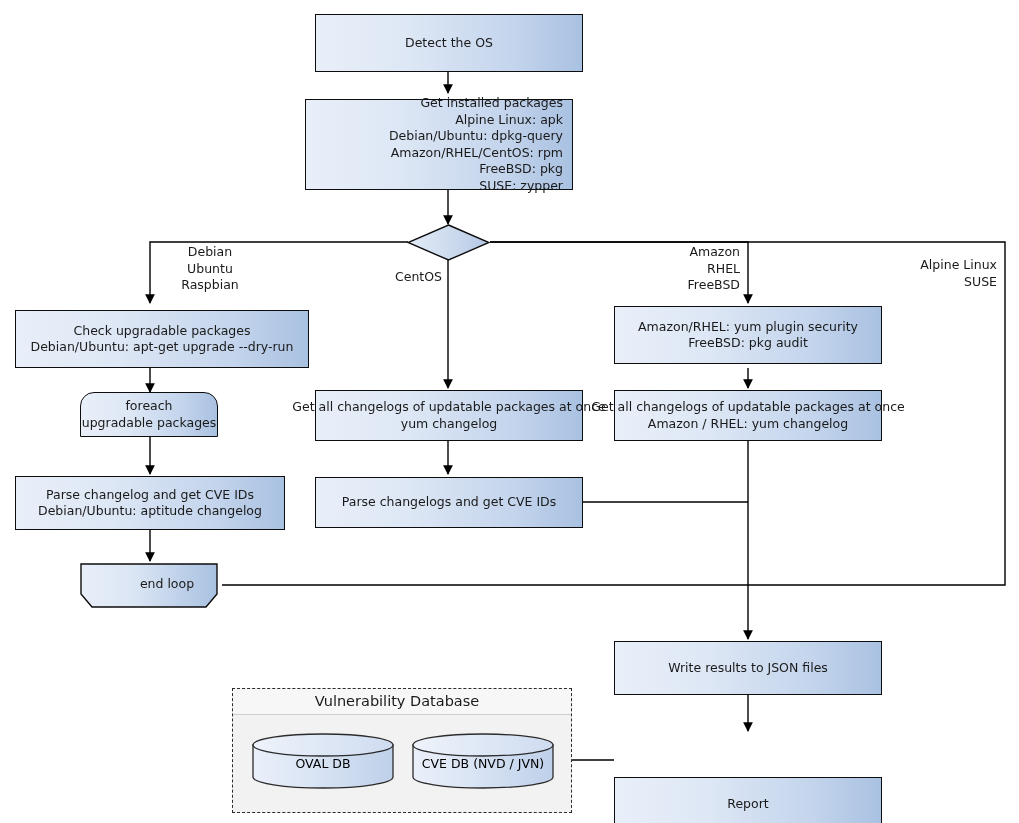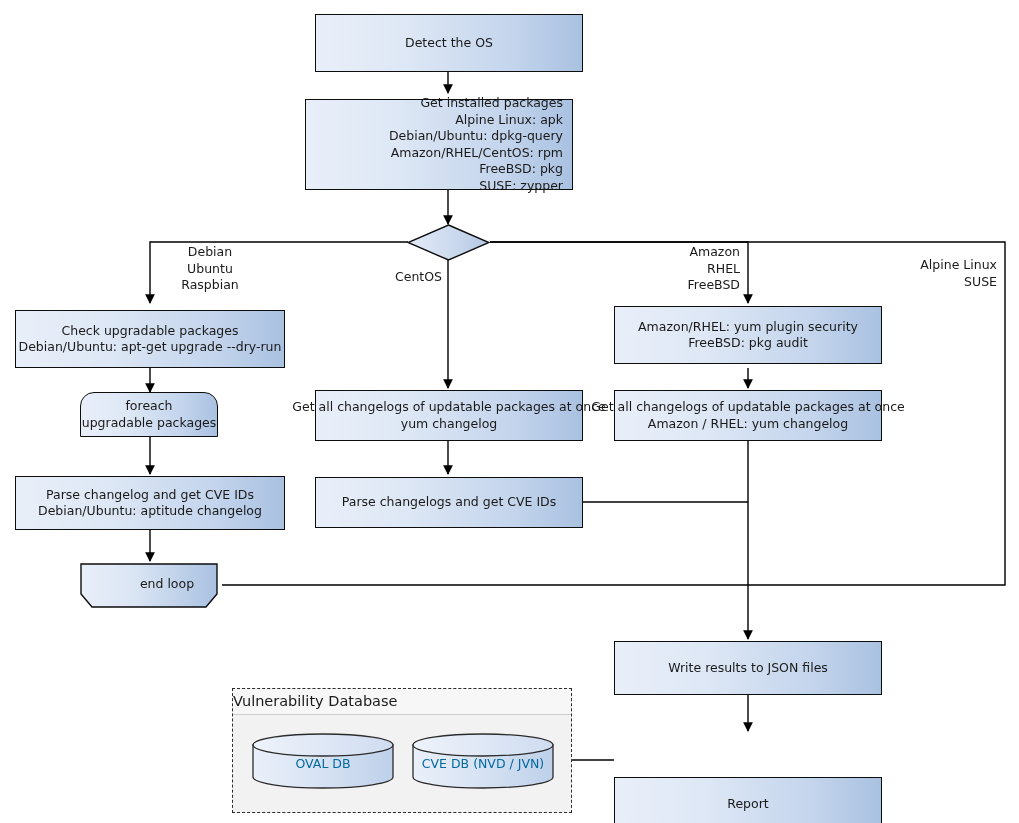--- a/index.html
+++ b/index.html
@@ -197,7 +197,7 @@
     <div>SUSE</div>
   </div>
 
-  <div class="node proc" style="left:15px; top:310px; width:270px; height:58px;">
+  <div class="node proc" style="left:15px; top:310px; width:294px; height:58px;">
     <div class="txt">
       <div>Check upgradable packages</div>
       <div>Debian/Ubuntu: apt-get upgrade --dry-run</div>

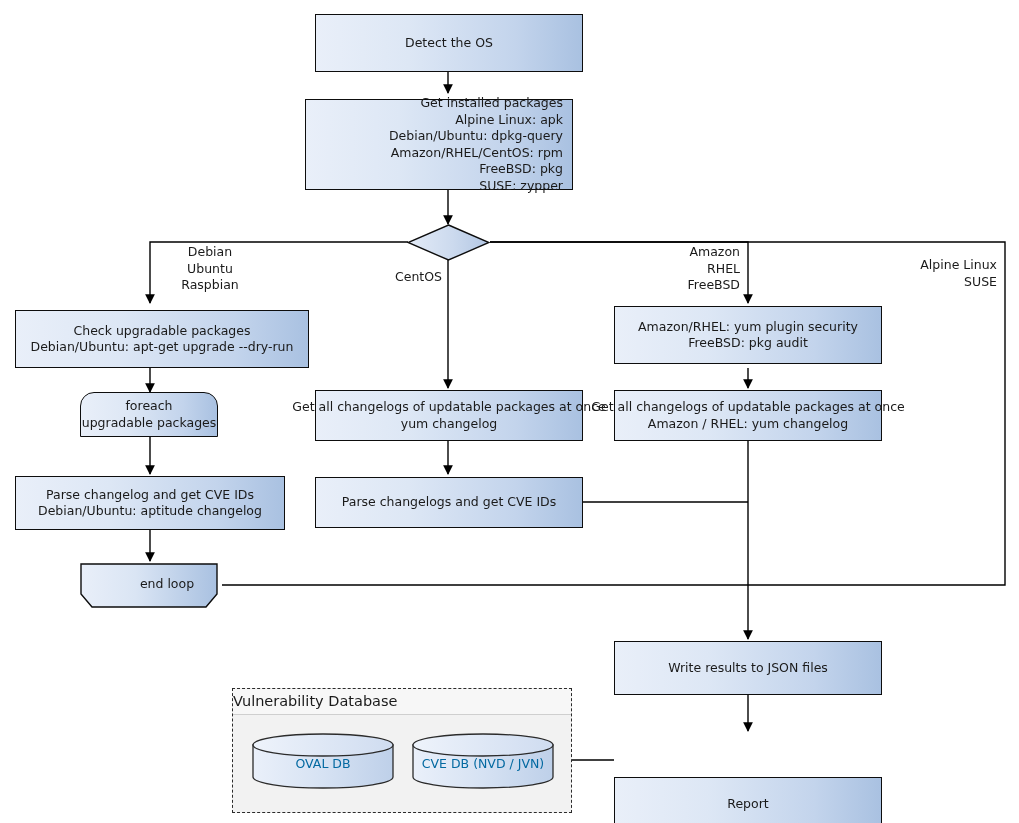--- a/index.html
+++ b/index.html
@@ -77,7 +77,7 @@
     position: absolute;
     box-sizing: border-box;
     width: 100%;
-    text-align: left;
+    text-align: center;
     font-size: 14.5px;
     color: #1a1a1a;
     padding-right: 10px;

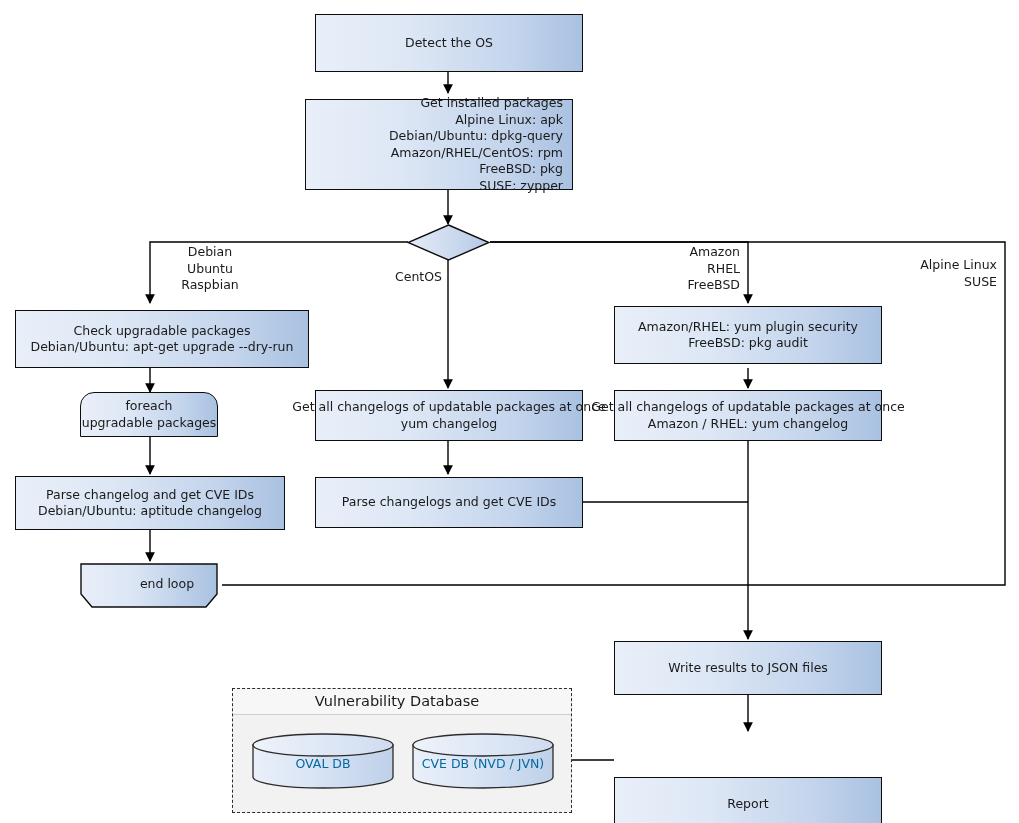--- a/index.html
+++ b/index.html
@@ -101,7 +101,7 @@
     width: 100%;
     text-align: center;
     font-size: 12.5px;
-    color: #0369a1;
+    color: #000000;
     white-space: nowrap;
   }
 </style>

